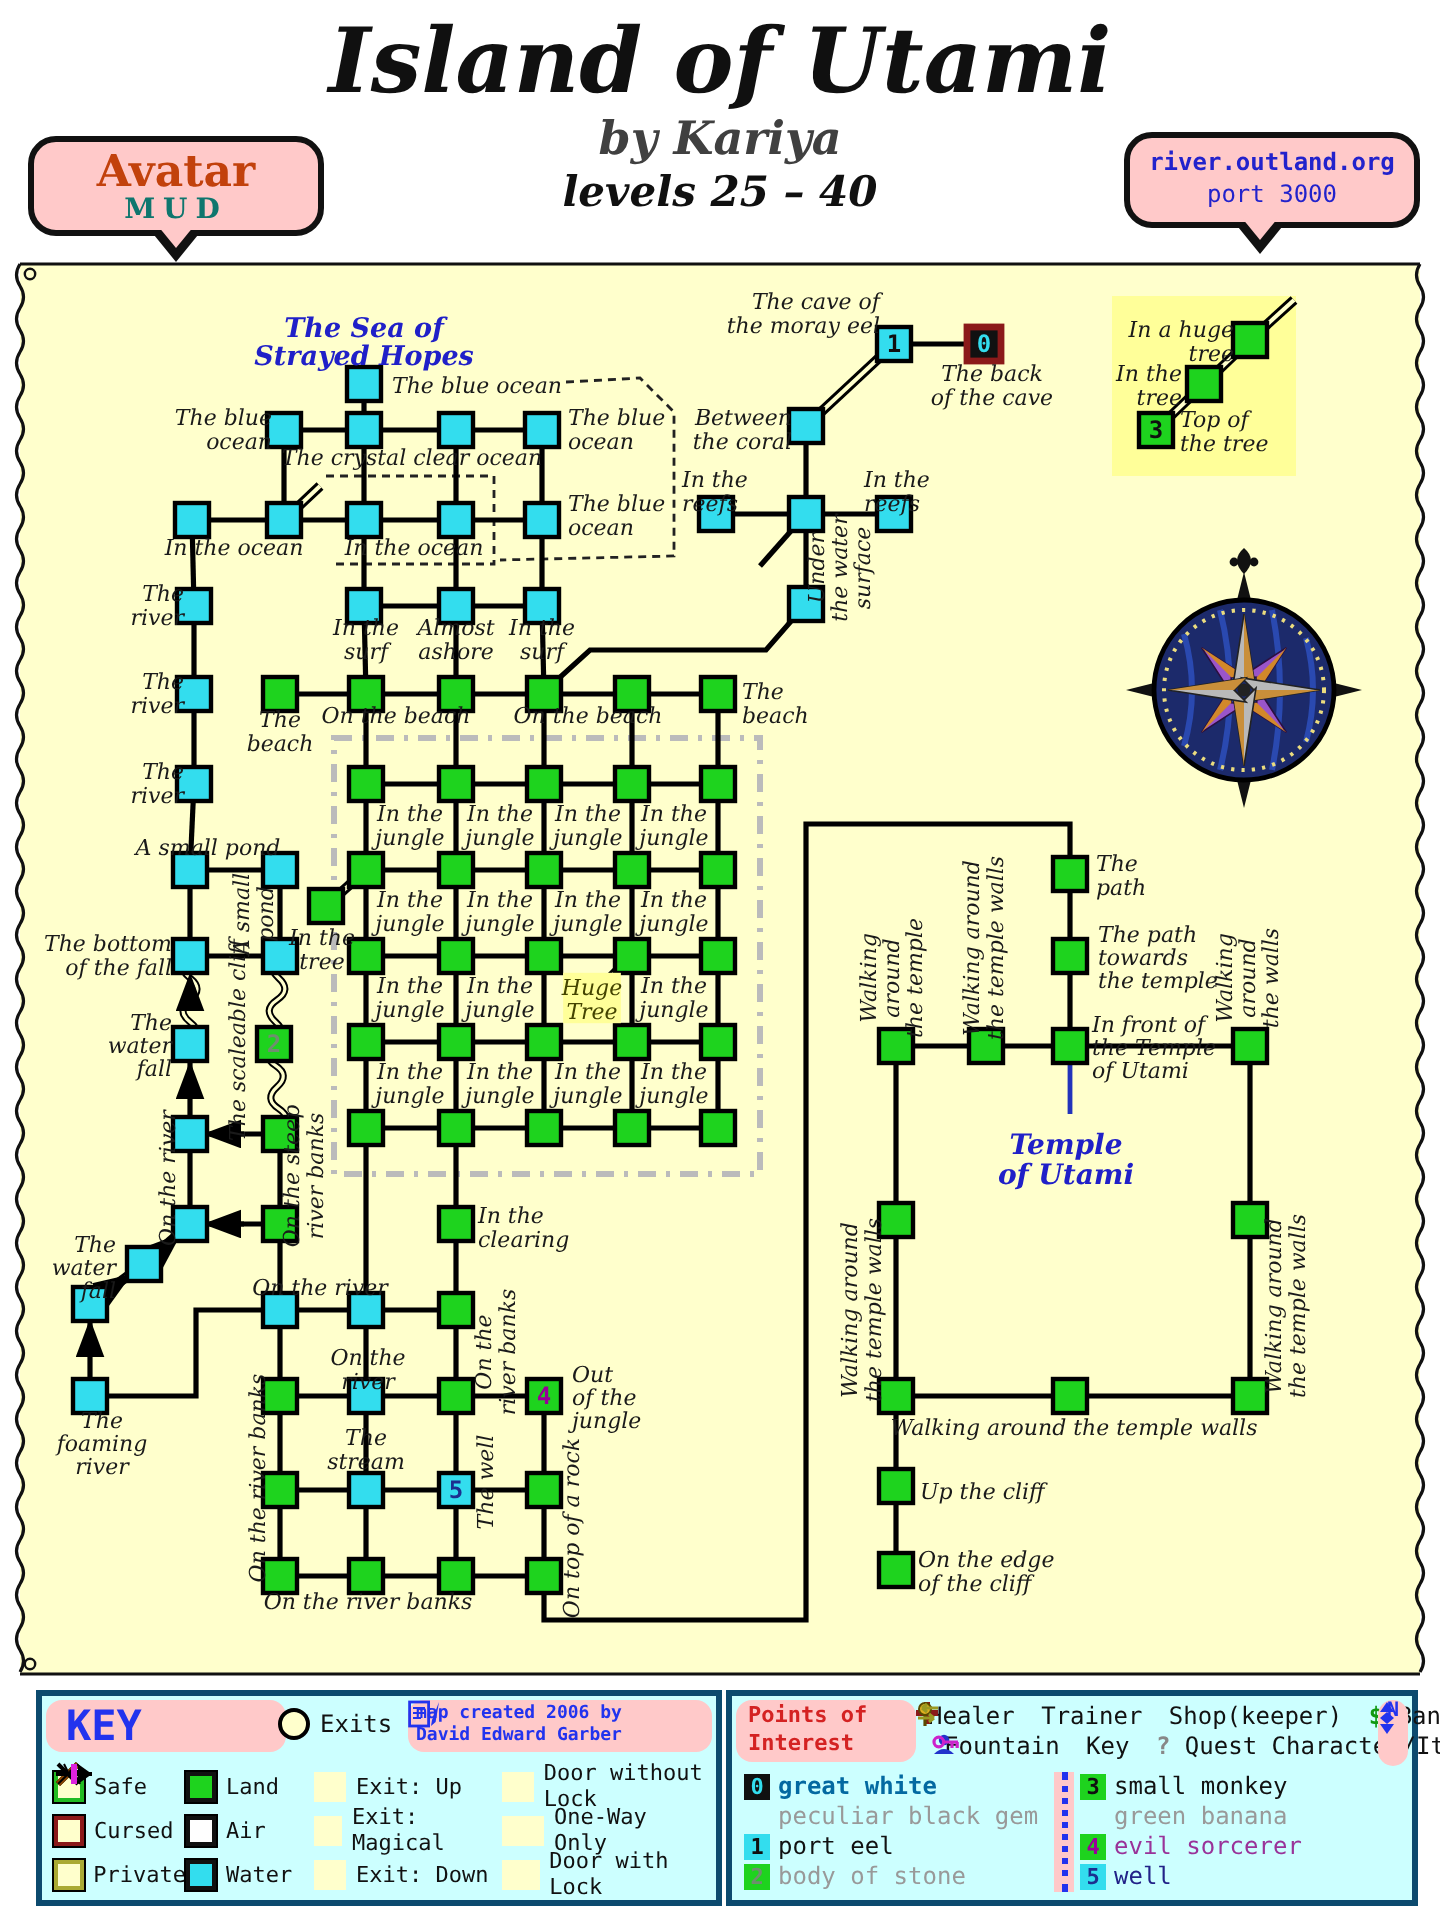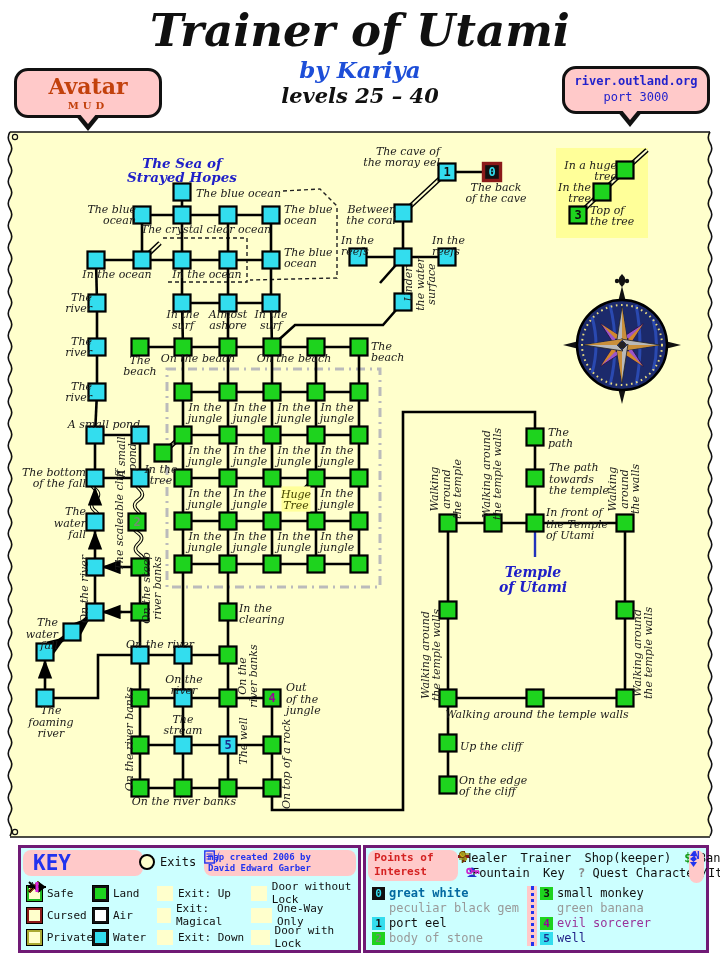--- a/index.html
+++ b/index.html
@@ -387,7 +387,7 @@
     </div>
 
   <div class="hdr">
-    <div class="main">Trainer of Utami</div>
+    <div class="main">Island of Utami</div>
     <div class="by">by Kariya</div>
     <div class="lv">levels 25 – 40</div>
   </div>

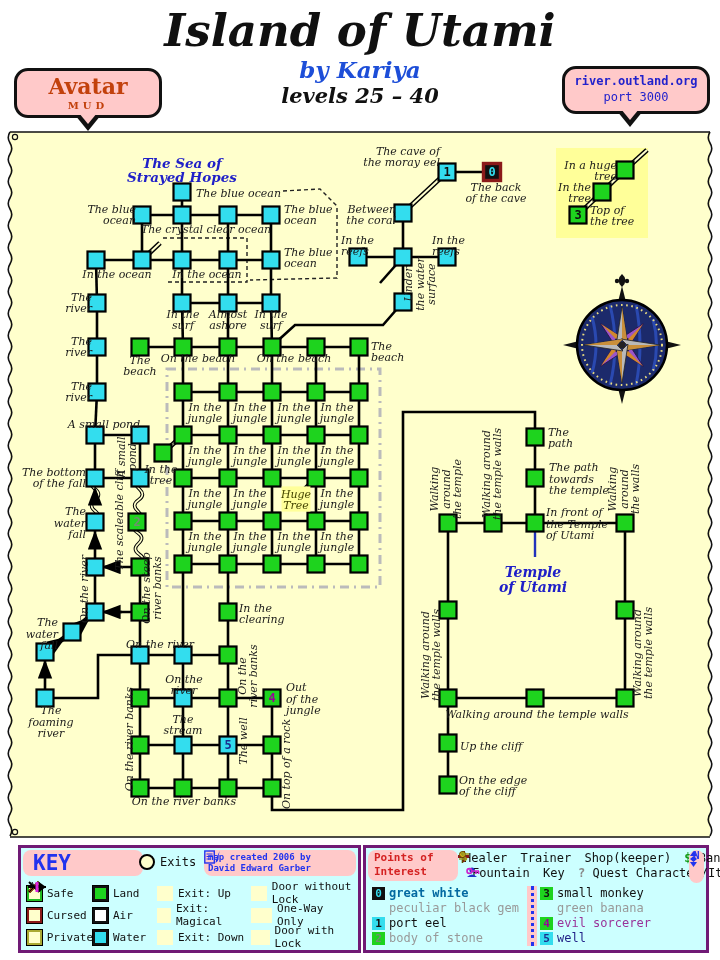--- a/index.html
+++ b/index.html
@@ -8,7 +8,7 @@
   svg{position:absolute;left:0;top:0;}
   .hdr{position:absolute;left:0;top:6px;width:720px;text-align:center;}
   .hdr .main{font-size:45px;font-weight:bold;font-style:italic;color:#101010;line-height:50px;}
-  .hdr .by{font-size:23px;font-weight:bold;font-style:italic;color:#1d4ed8;line-height:27px;}
+  .hdr .by{font-size:23px;font-weight:bold;font-style:italic;color:#404040;line-height:27px;}
   .hdr .lv{font-size:21px;font-weight:bold;font-style:italic;color:#101010;line-height:26px;}
   .banner{position:absolute;background:#FFC9C9;border:3px solid #111;border-radius:14px;text-align:center;}
   .banner.left{left:14px;top:68px;width:142px;height:44px;}

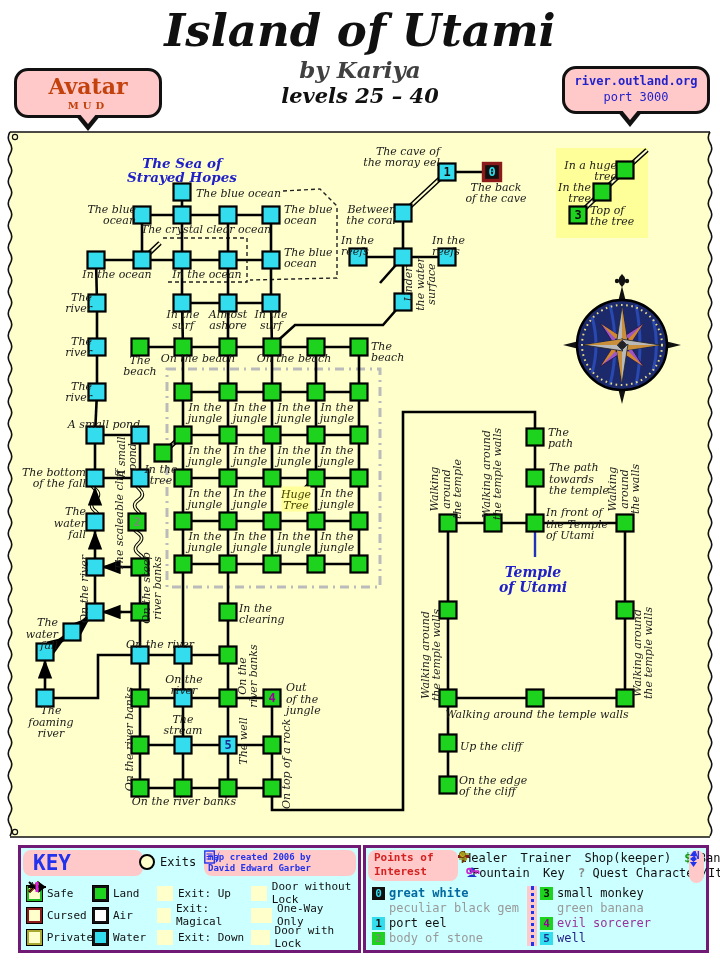--- a/index.html
+++ b/index.html
@@ -15,7 +15,7 @@
   .banner.right{left:562px;top:66px;width:142px;height:42px;}
   .banner .l1{color:#c2410c;font-weight:bold;}
   .banner.left .l1{font-size:22px;line-height:26px;margin-top:2px;}
-  .banner.left .l2{color:#c2410c;font-weight:bold;font-size:10px;letter-spacing:4px;line-height:13px;}
+  .banner.left .l2{color:#0f766e;font-weight:bold;font-size:14px;letter-spacing:4px;line-height:13px;}
   .banner.right .l1,.banner.right .l2{font-family:"DejaVu Sans Mono",monospace;font-size:12px;line-height:16px;color:#2222CC;}
   .banner.right .l1{margin-top:4px;}
   .tail{position:absolute;width:0;height:0;border-left:13px solid transparent;border-right:13px solid transparent;border-top:16px solid #111;}

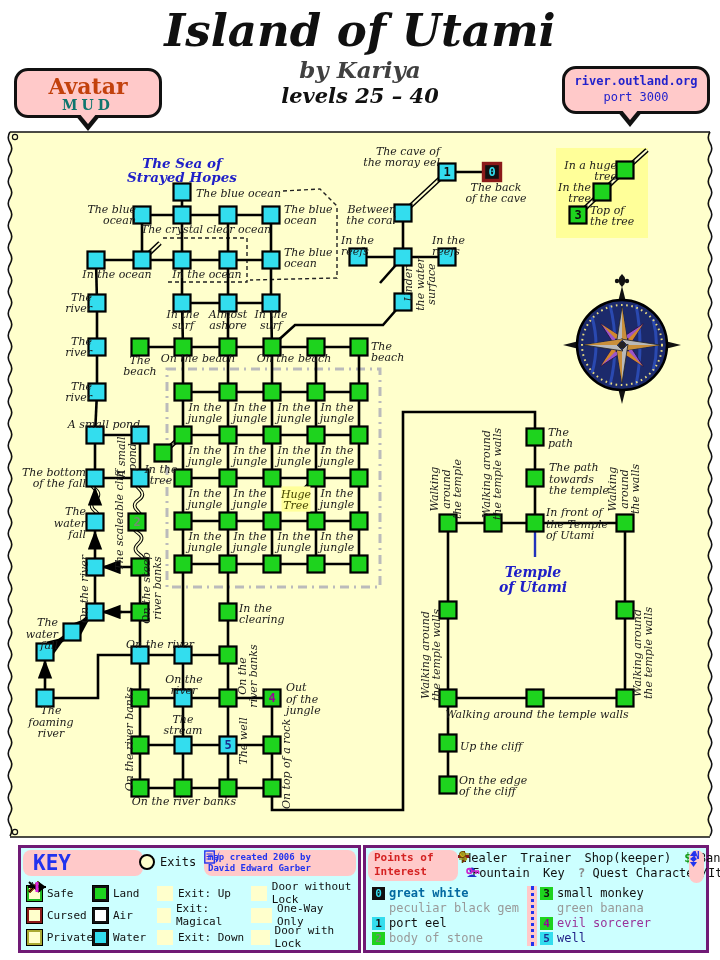--- a/index.html
+++ b/index.html
@@ -21,7 +21,7 @@
   .tail{position:absolute;width:0;height:0;border-left:13px solid transparent;border-right:13px solid transparent;border-top:16px solid #111;}
   .tail.in{border-left:9px solid transparent;border-right:9px solid transparent;border-top:11px solid #FFC9C9;}
   
-  .legend{position:absolute;background:#CCFFFF;border:3px solid #701a75;font-family:"DejaVu Sans Mono",monospace;}
+  .legend{position:absolute;background:#CCFFFF;border:3px solid #0c4a6e;font-family:"DejaVu Sans Mono",monospace;}
   .legend.key{left:18px;top:845px;width:337px;height:102px;}
   .legend.poi{left:363px;top:845px;width:340px;height:102px;}
   .pink{background:#FFC9C9;border-radius:8px;position:absolute;}

